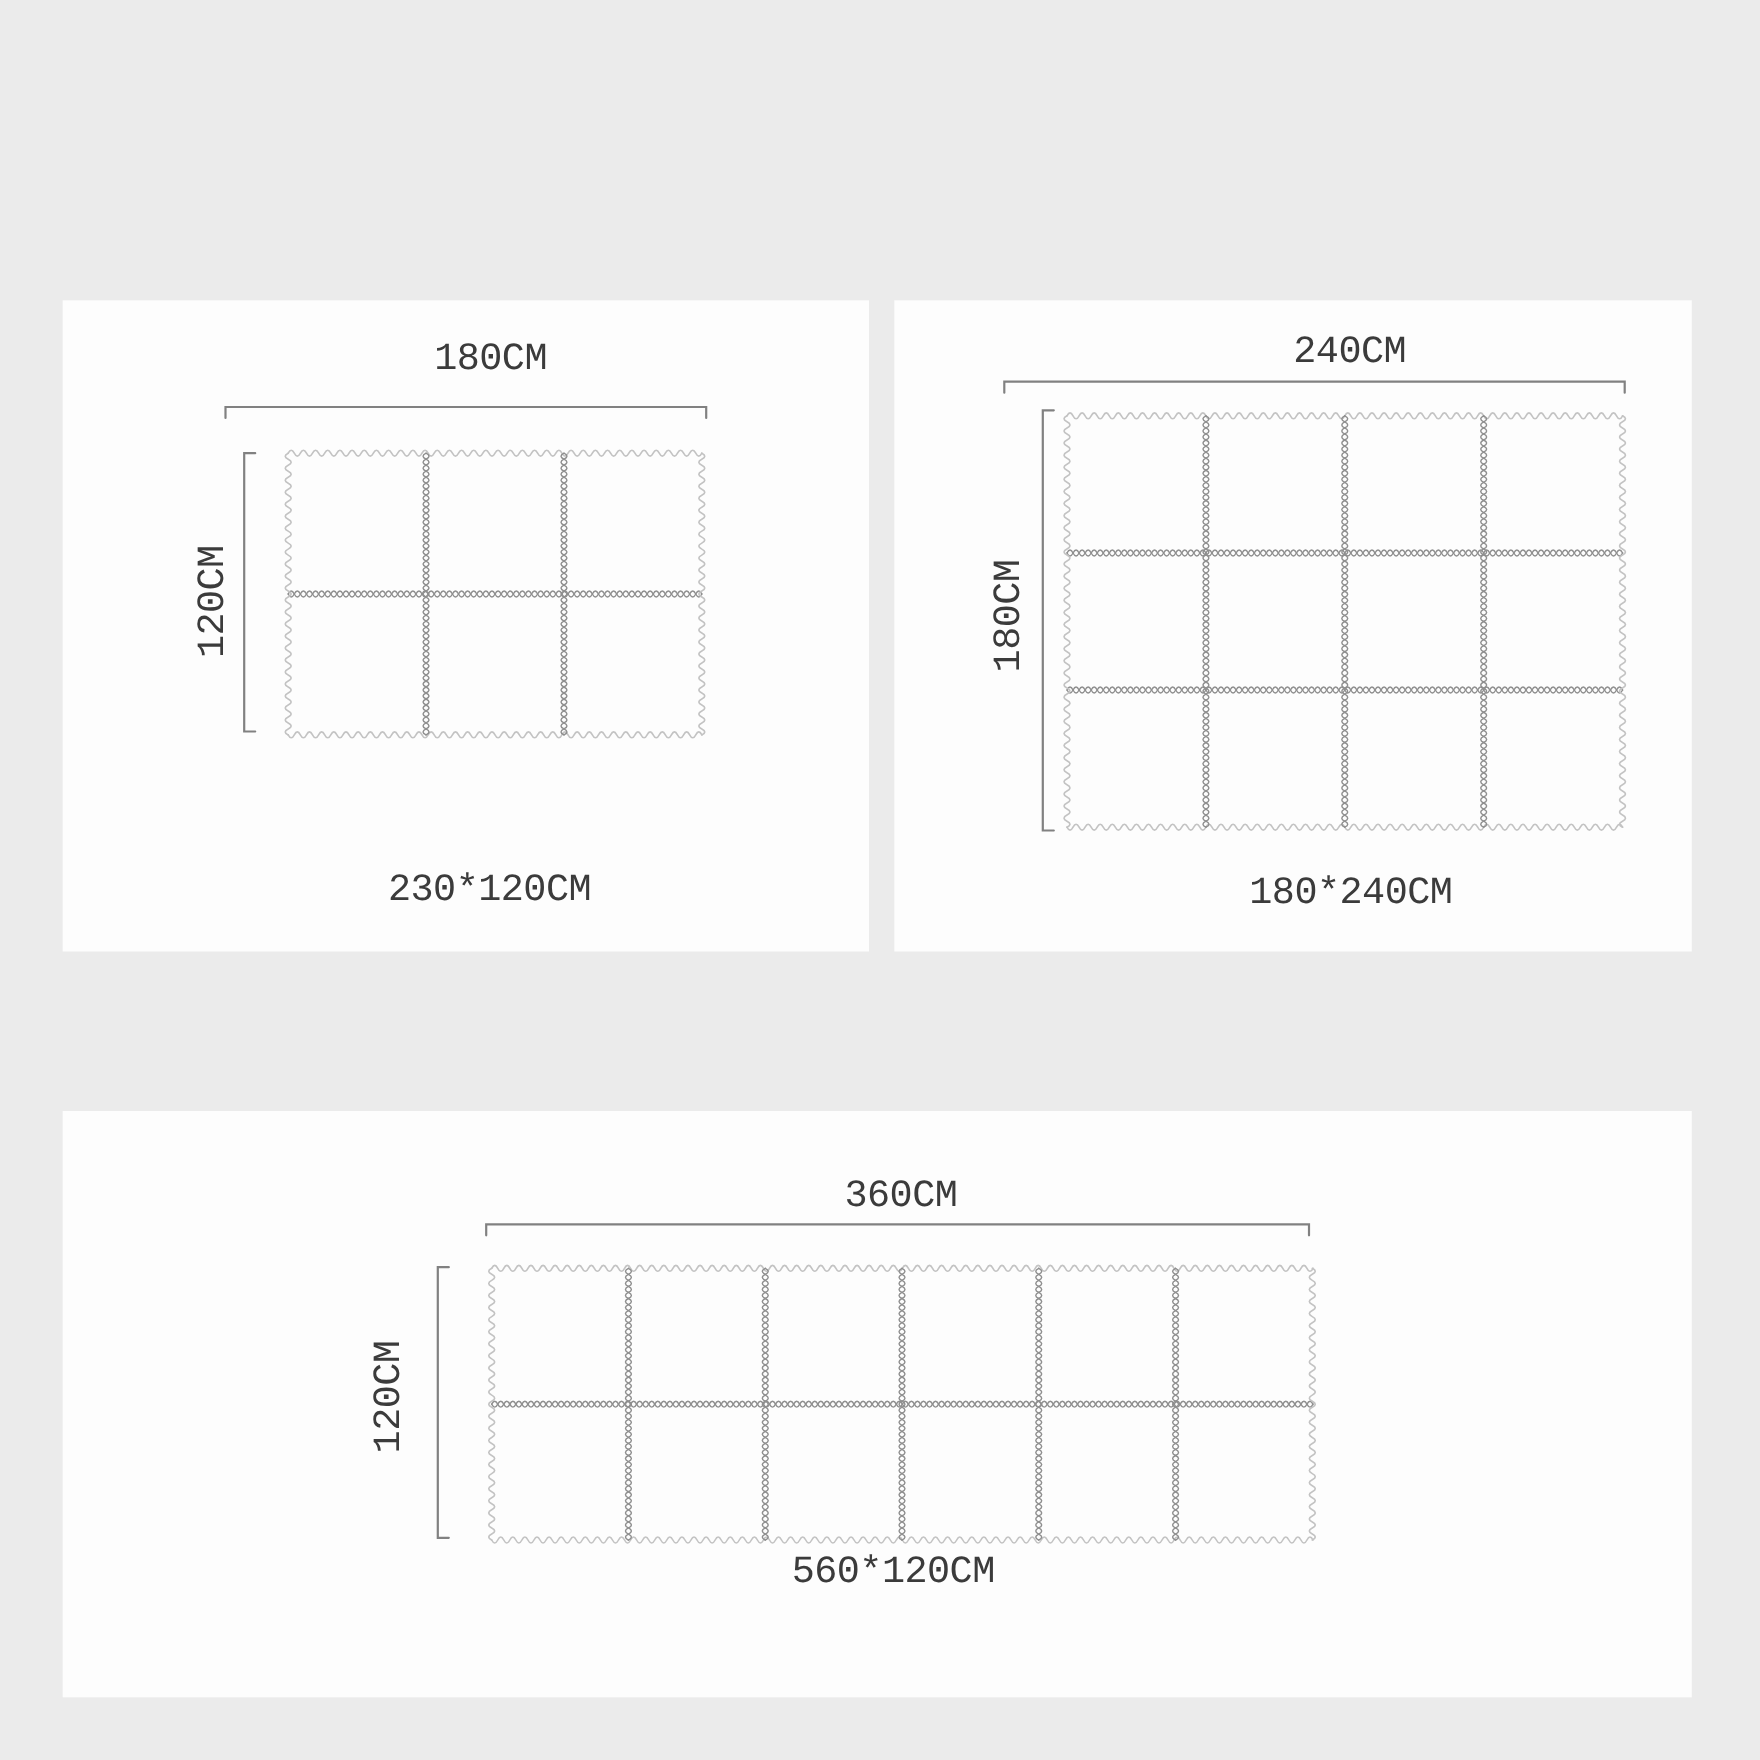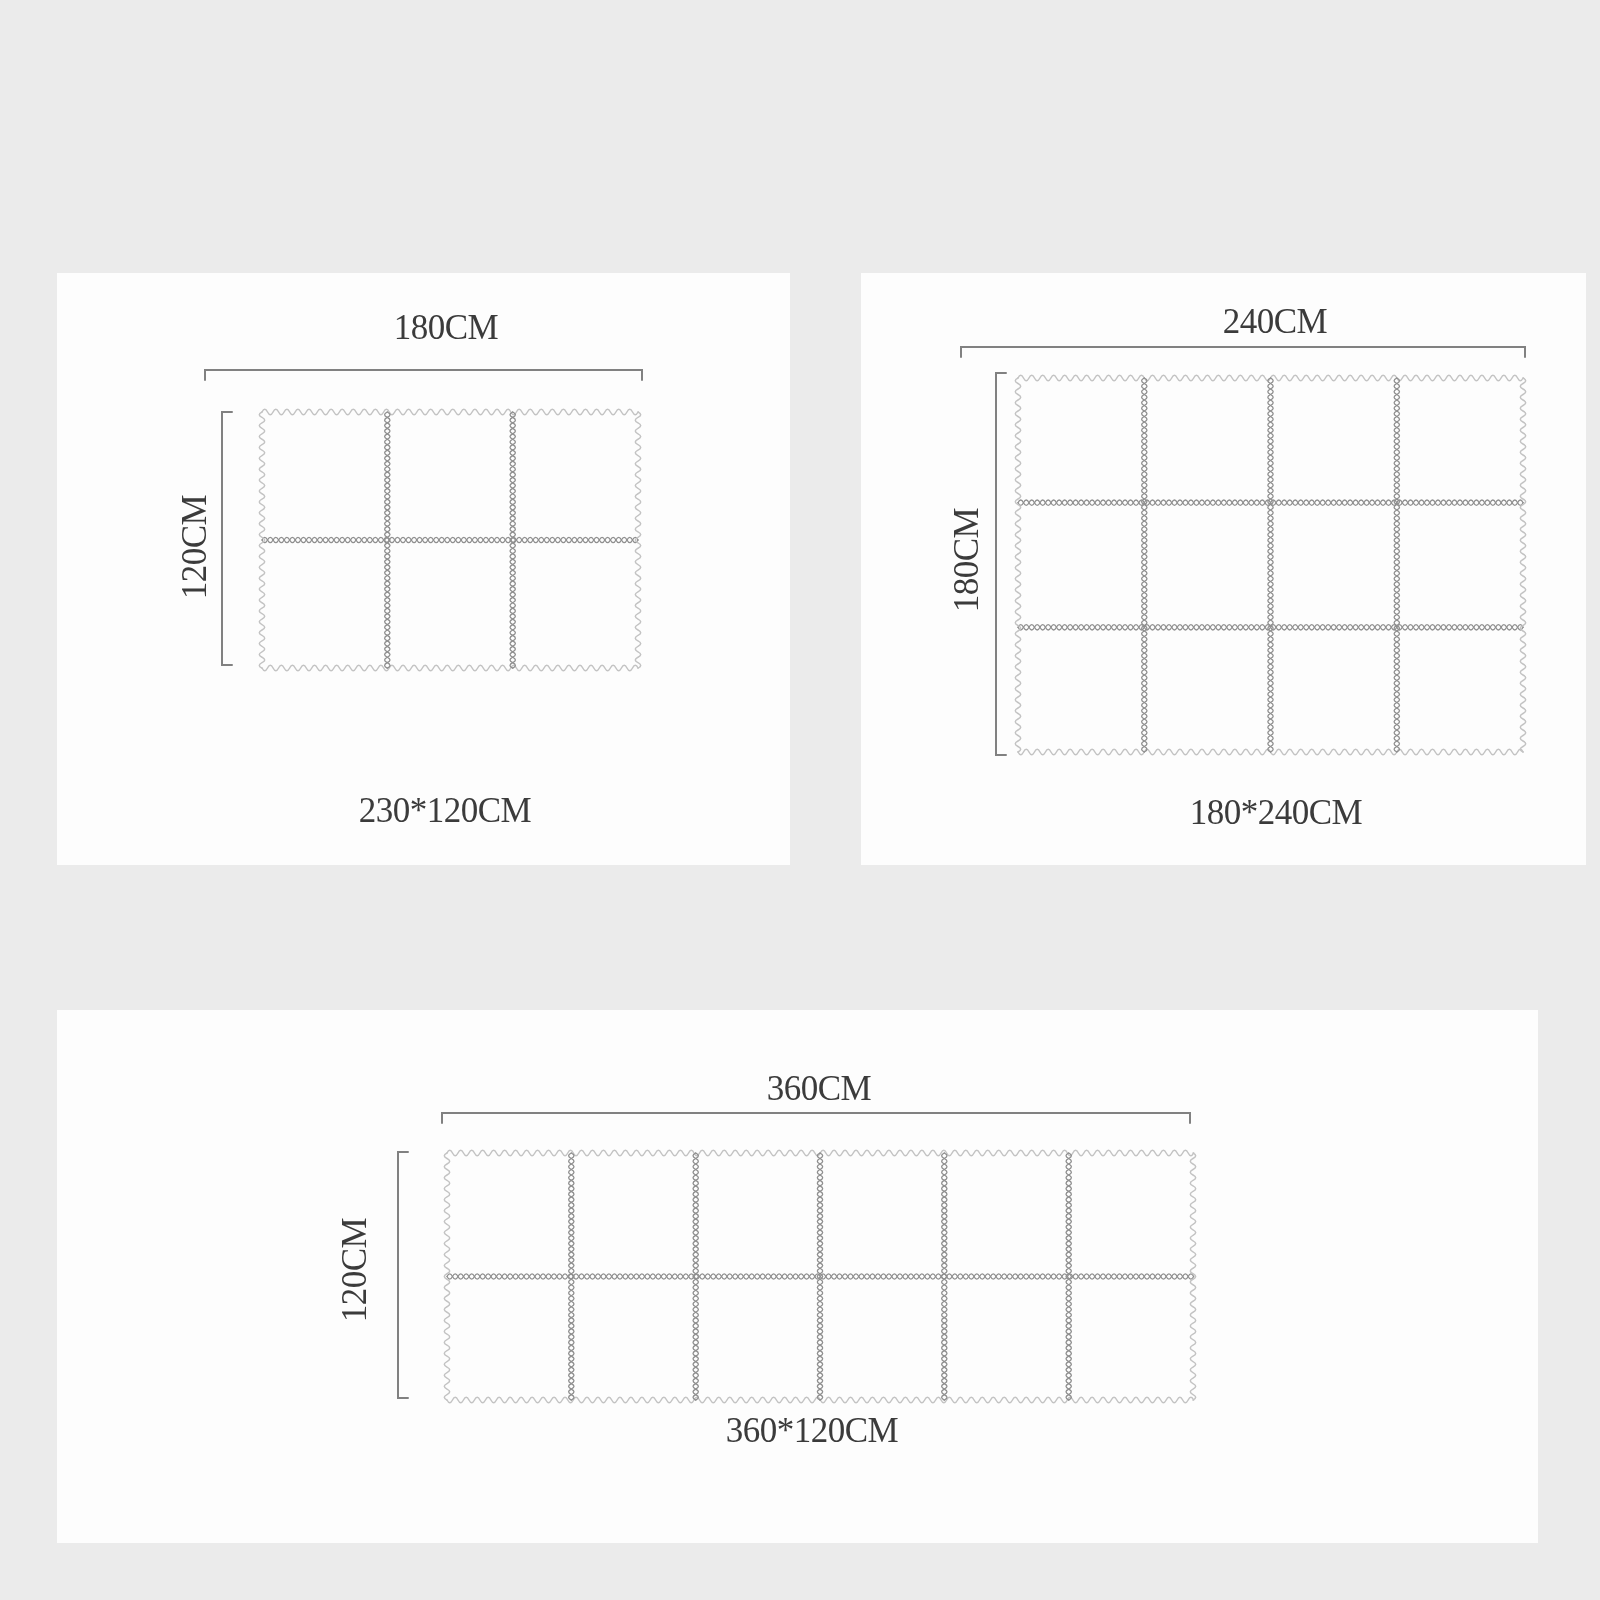--- a/index.html
+++ b/index.html
@@ -13,7 +13,7 @@
     height: 1600px;
     background: #ebebeb;
     overflow: hidden;
-    font-family: Liberation Serif, serif;
+    font-family: Liberation Mono, monospace;
   }
   .panel {
     position: absolute;

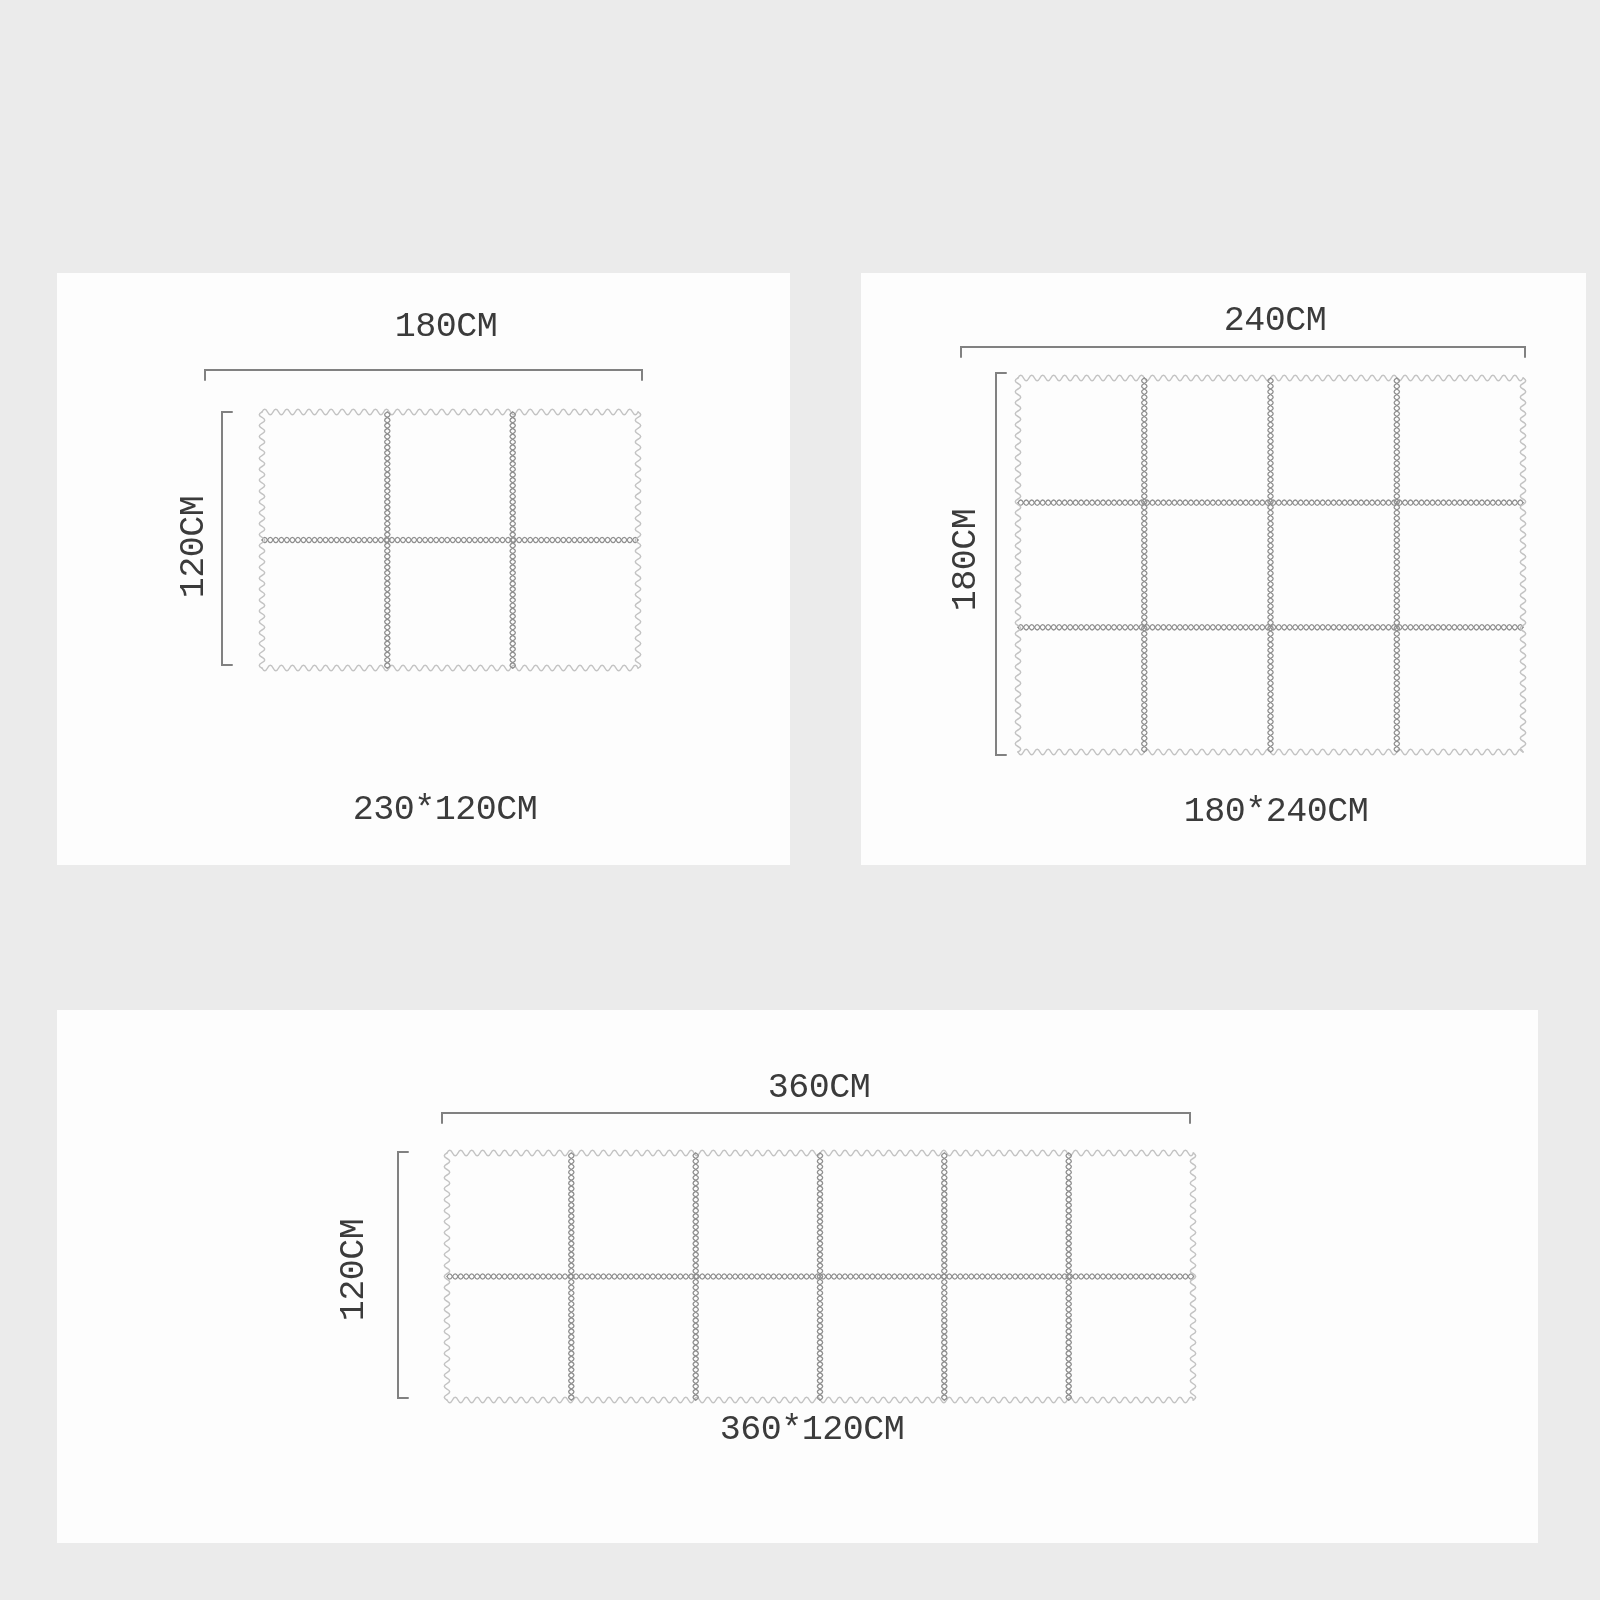--- a/index.html
+++ b/index.html
@@ -20,7 +20,7 @@
     background: #fdfdfd;
   }
   #p1 { left: 57px;  top: 273px;  width: 733px;  height: 592px; }
-  #p2 { left: 813px; top: 273px;  width: 725px;  height: 592px; margin-left: 48px; }
+  #p2 { left: 813px; top: 273px;  width: 725px;  height: 592px; }
   #p3 { left: 57px;  top: 1010px; width: 1481px; height: 533px; }
   .draw {
     position: absolute;

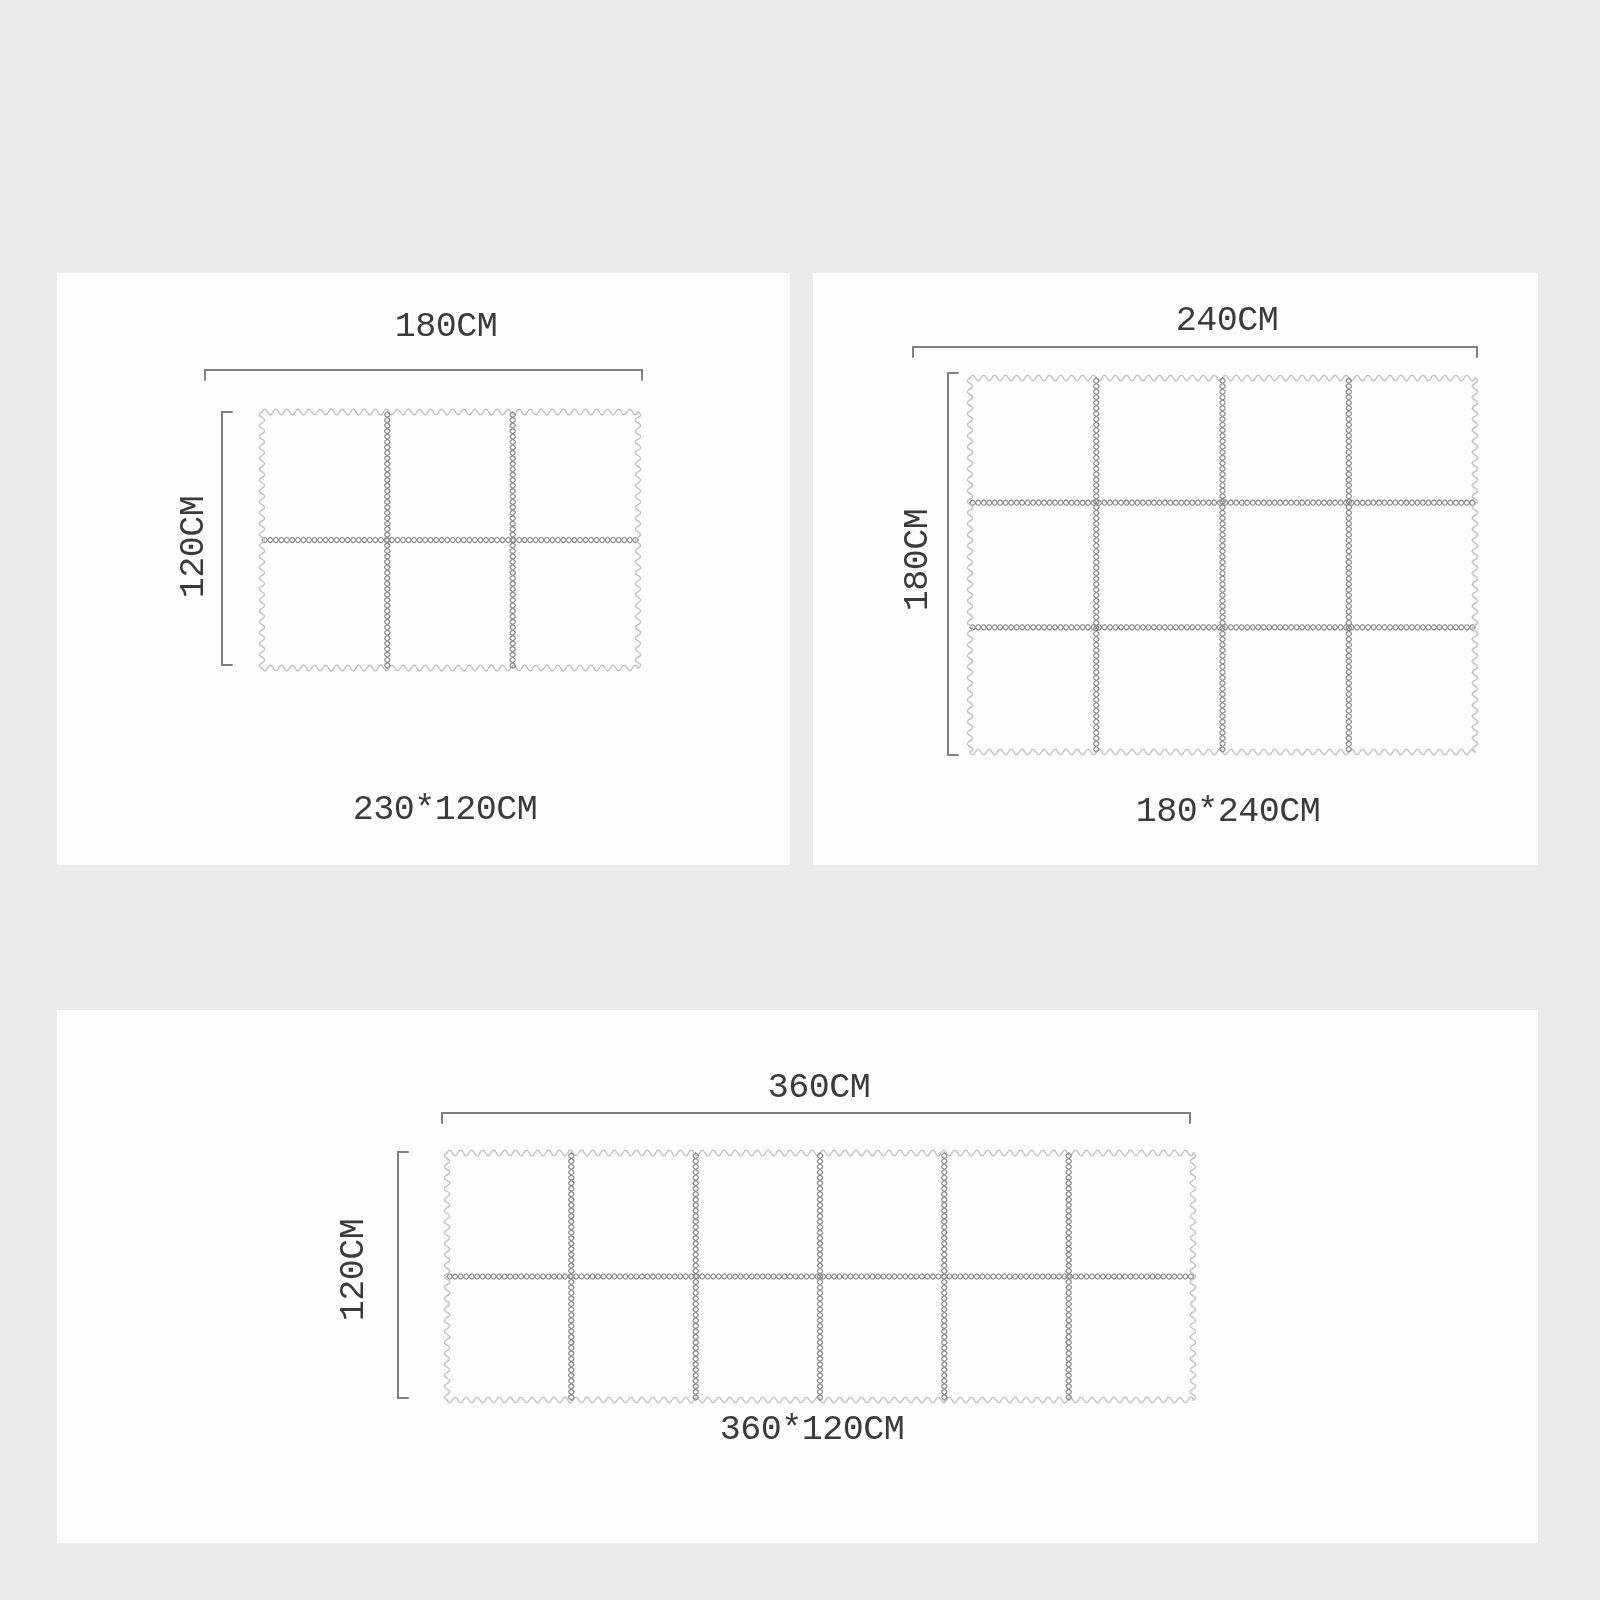--- a/index.html
+++ b/index.html
@@ -120,7 +120,7 @@
       </svg>
     <span class="lbl top">360CM</span>
     <span class="lbl side">120CM</span>
-    <span class="lbl bottom">360*120CM</span>
+    <span class="lbl bottom">560*120CM</span>
   </section>
 
 </div>

